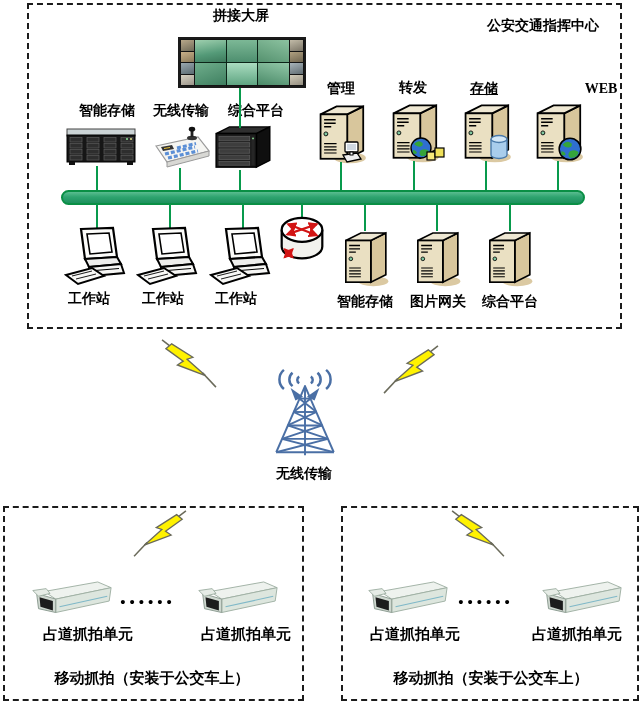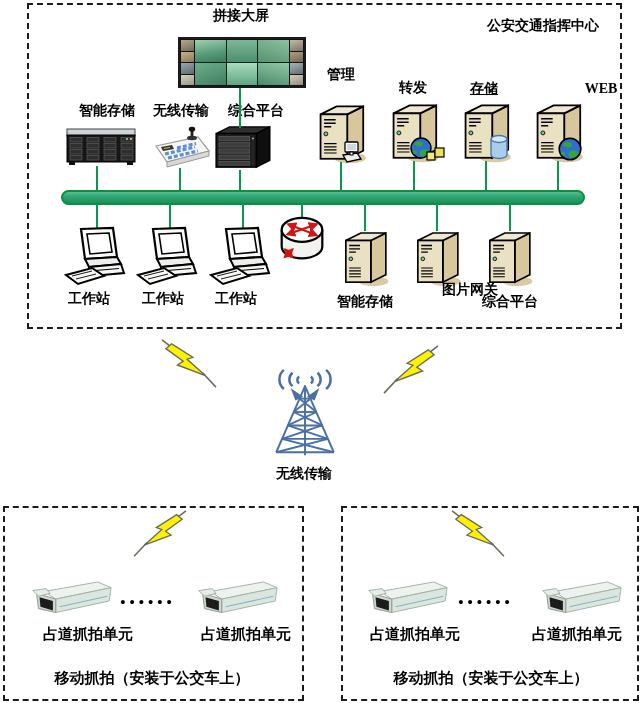--- a/index.html
+++ b/index.html
@@ -221,7 +221,7 @@
   <div class="lbl" style="left:181px;top:103px;">无线传输</div>
   <div class="lbl" style="left:256px;top:103px;">综合平台</div>
 
-  <div class="lbl" style="left:341px;top:67px;">管理</div>
+  <div class="lbl" style="left:341px;top:81px;">管理</div>
   <div class="lbl" style="left:413px;top:80px;">转发</div>
   <div class="lbl" style="left:484px;top:81px;text-decoration:underline;">存储</div>
   <div class="lbl" style="left:557px;top:81px;margin-left:44px;">WEB</div>

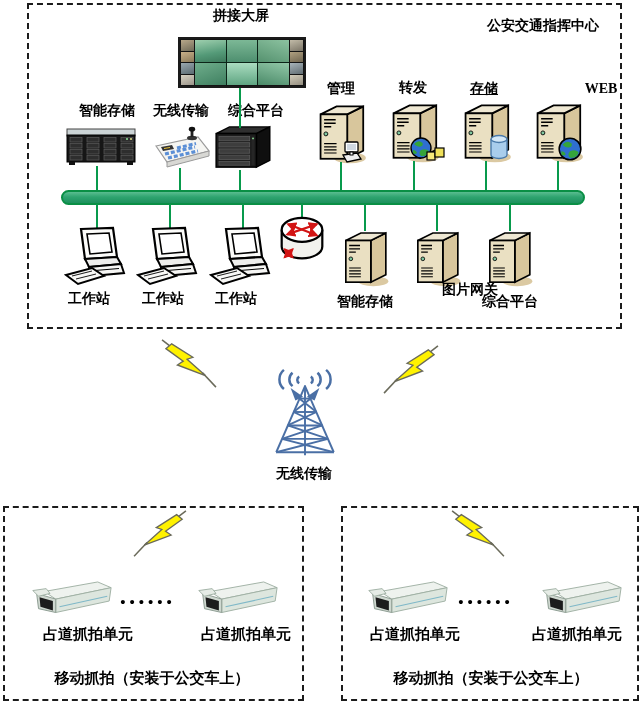--- a/index.html
+++ b/index.html
@@ -338,7 +338,7 @@
       </svg>
     </div>
   <div class="lbl" style="left:365px;top:294px;">智能存储</div>
-  <div class="lbl" style="left:438px;top:282px;margin-left:32px;">图片网关</div>
+  <div class="lbl" style="left:438px;top:294px;">图片网关</div>
   <div class="lbl" style="left:510px;top:294px;">综合平台</div>
 
   <div class="dev" style="left:158px;top:339px;width:62px;height:52px;">

